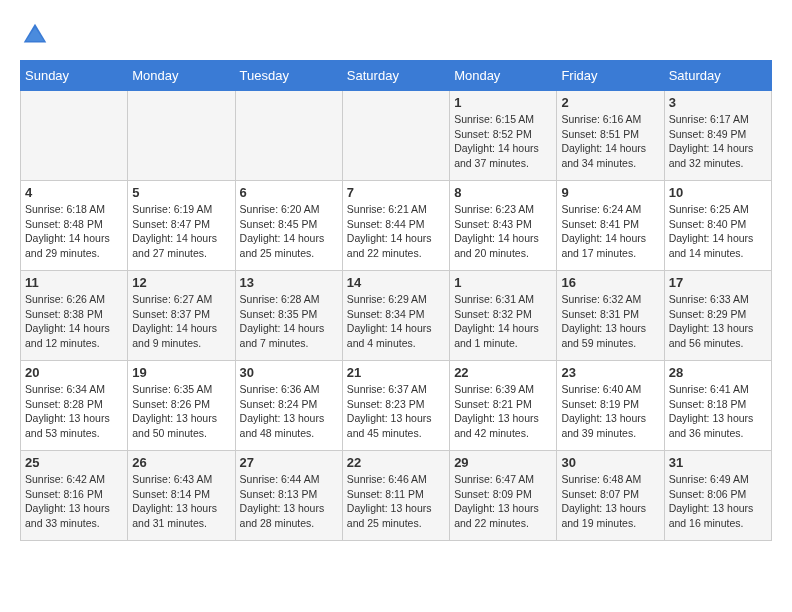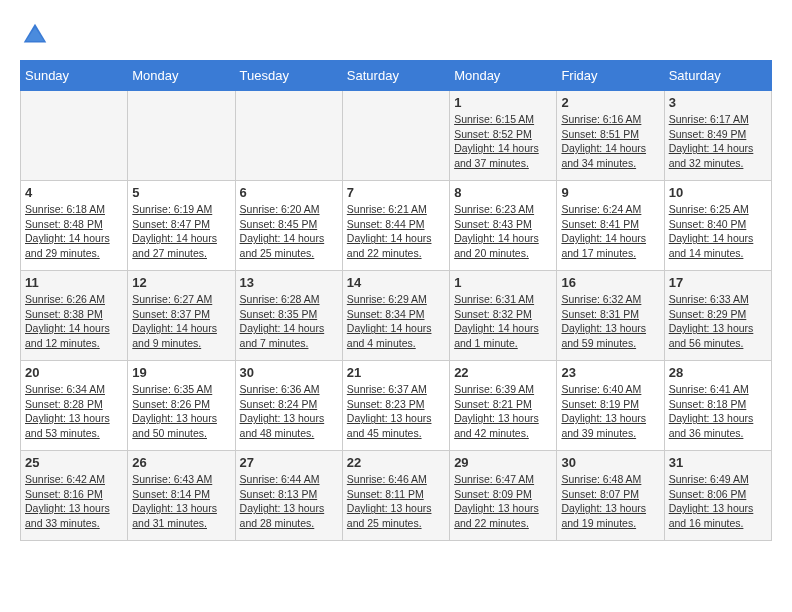--- a/index.html
+++ b/index.html
@@ -86,7 +86,6 @@
       color: #333;
       font-size: 10.5px;
       line-height: 1.4;
-      text-decoration: underline;
     }
   </style>
 </head>

